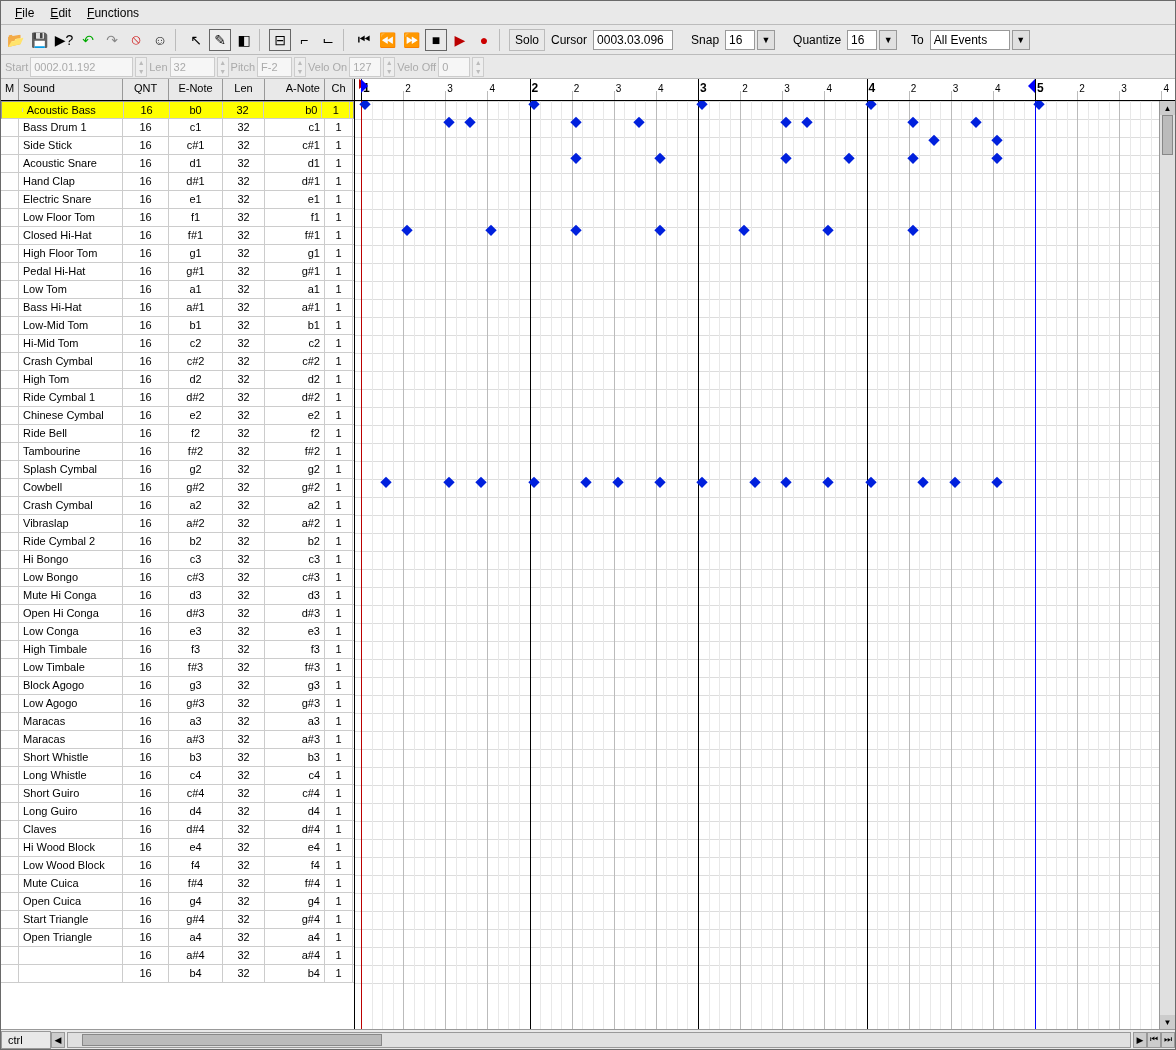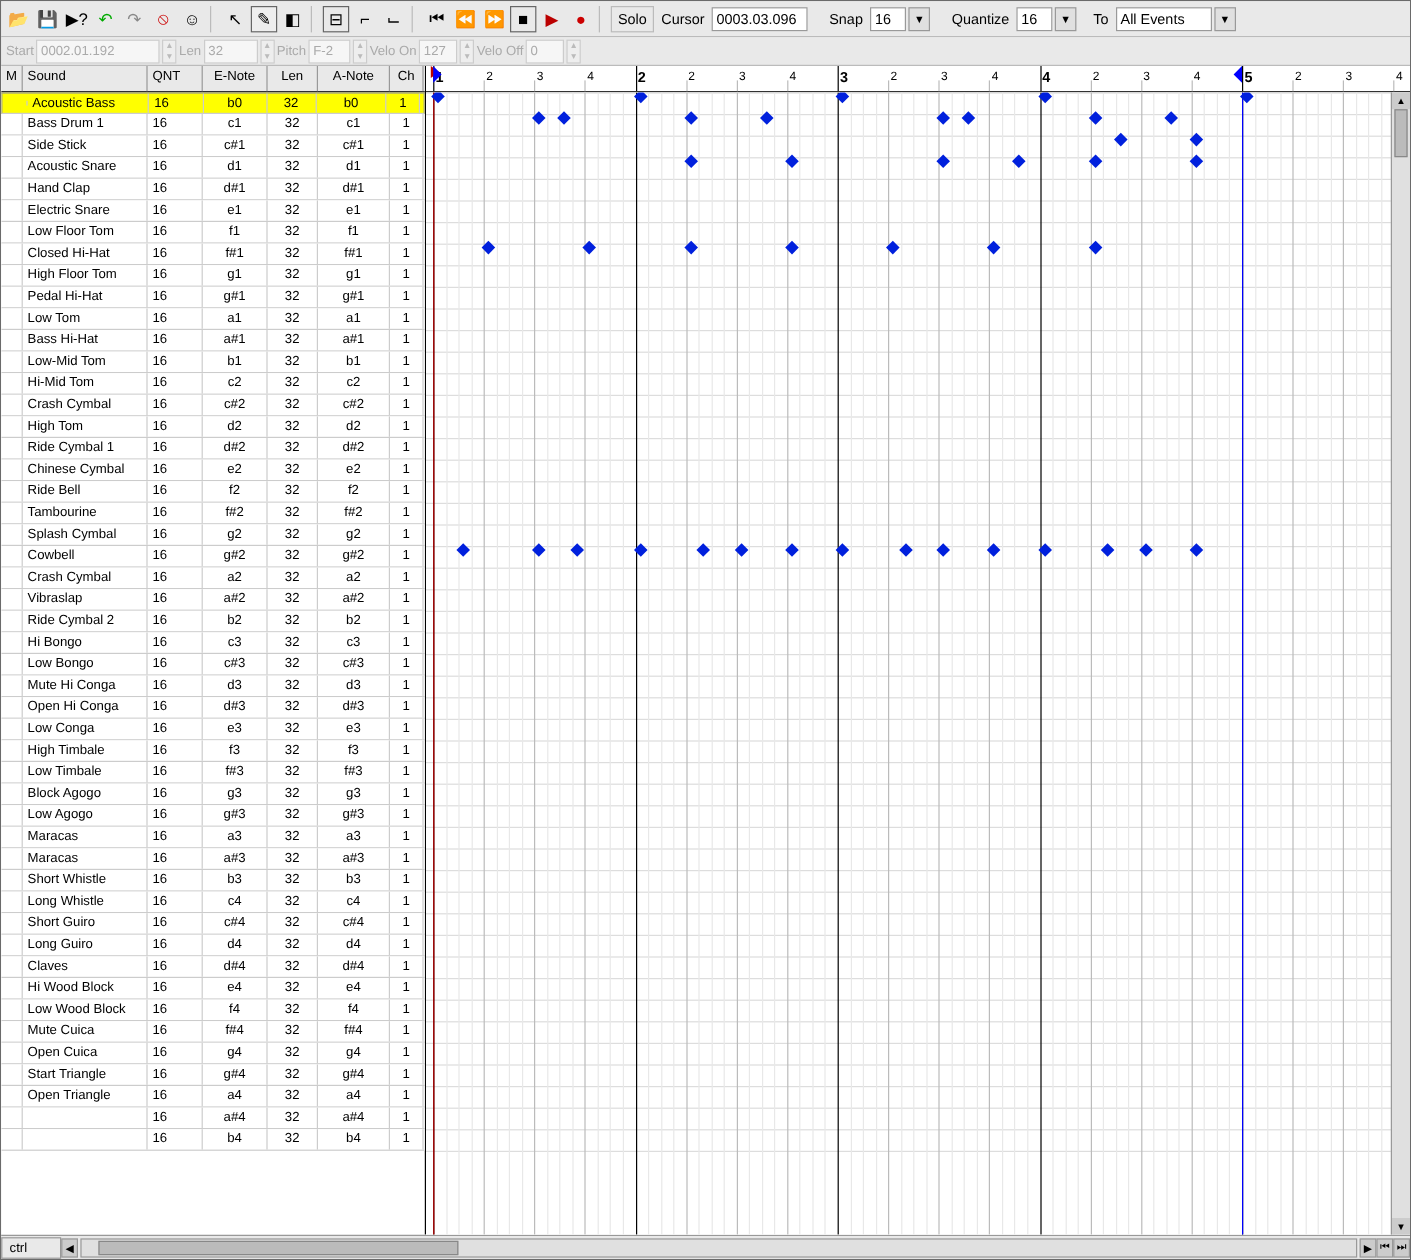--- a/index.html
+++ b/index.html
@@ -68,6 +68,11 @@
 <div id="window">
 
 
+<div id="menubar">
+  <span><u>F</u>ile</span>
+  <span><u>E</u>dit</span>
+  <span><u>F</u>unctions</span>
+</div>
 
 <div id="toolbar">
   <span class="tb" style="color:#b97a1a">📂</span>

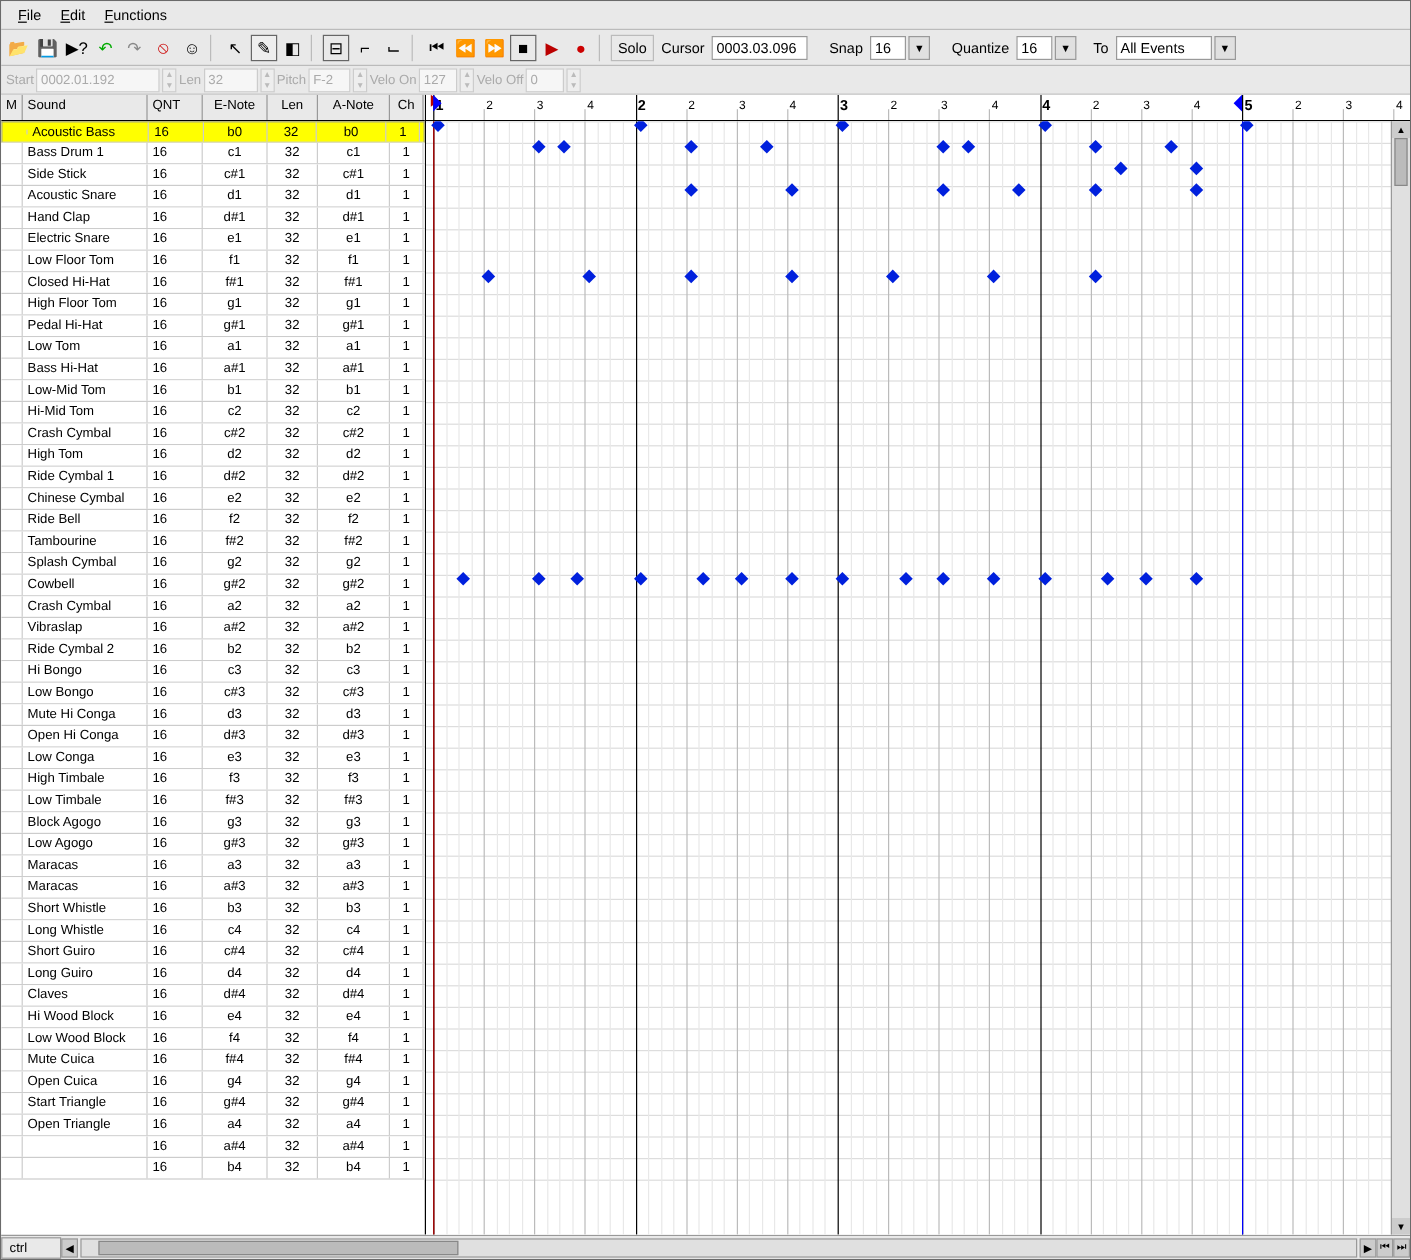--- a/index.html
+++ b/index.html
@@ -29,7 +29,7 @@
 #lhead div{border-right:1px solid #999;padding:3px 4px;font-size:11px;overflow:hidden;white-space:nowrap}
 .c-m{width:18px}
 .c-s{width:104px}
-.c-q{width:46px;text-align:left}
+.c-q{width:46px;text-align:center}
 .c-e{width:54px;text-align:center}
 .c-l{width:42px;text-align:center}
 .c-a{width:60px;text-align:center}

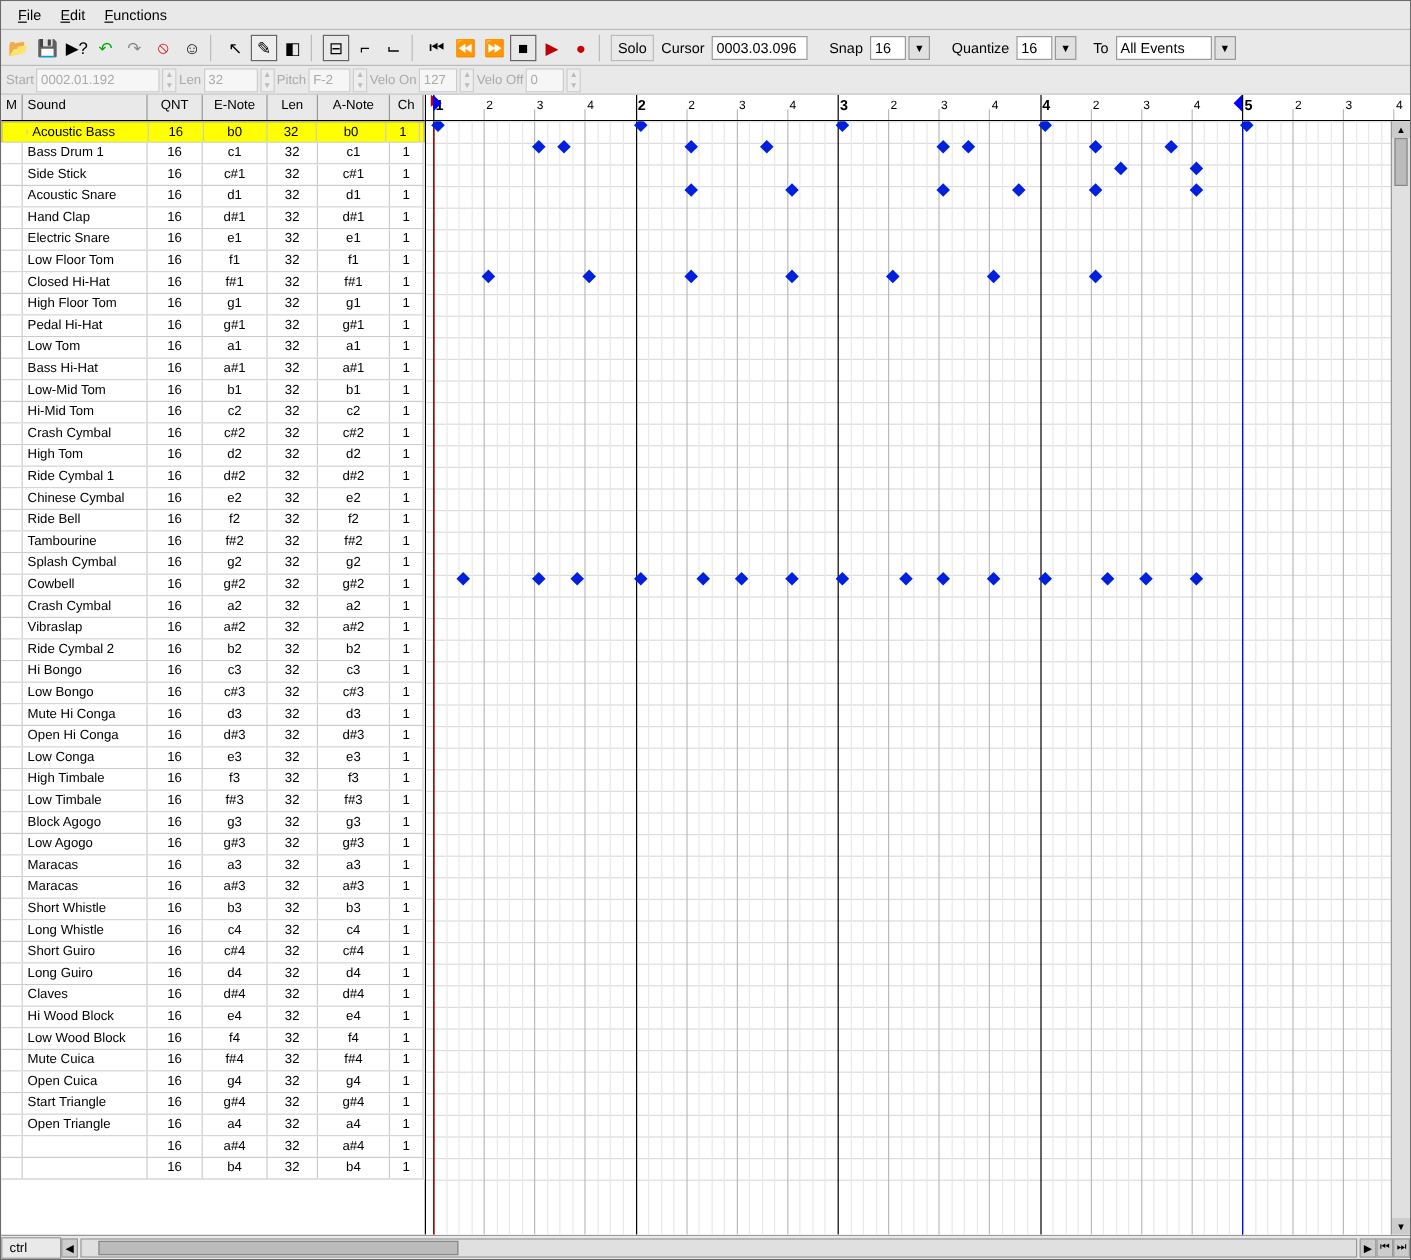--- a/index.html
+++ b/index.html
@@ -32,7 +32,7 @@
 .c-q{width:46px;text-align:center}
 .c-e{width:54px;text-align:center}
 .c-l{width:42px;text-align:center}
-.c-a{width:60px;text-align:center}
+.c-a{width:60px;text-align:right}
 .c-c{width:28px;text-align:center}
 #lbody{flex:1;overflow:hidden}
 .row{height:18px;display:flex;border-bottom:1px solid #ccc;font-size:11px;background:#fff}

